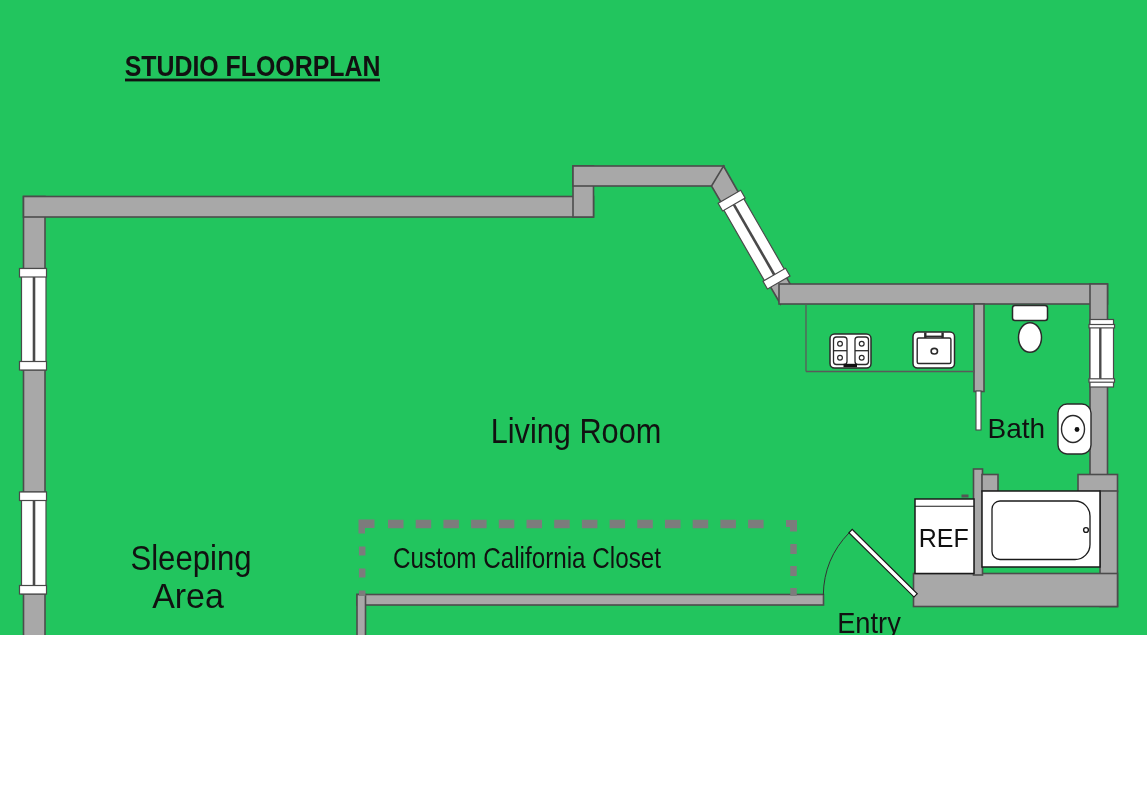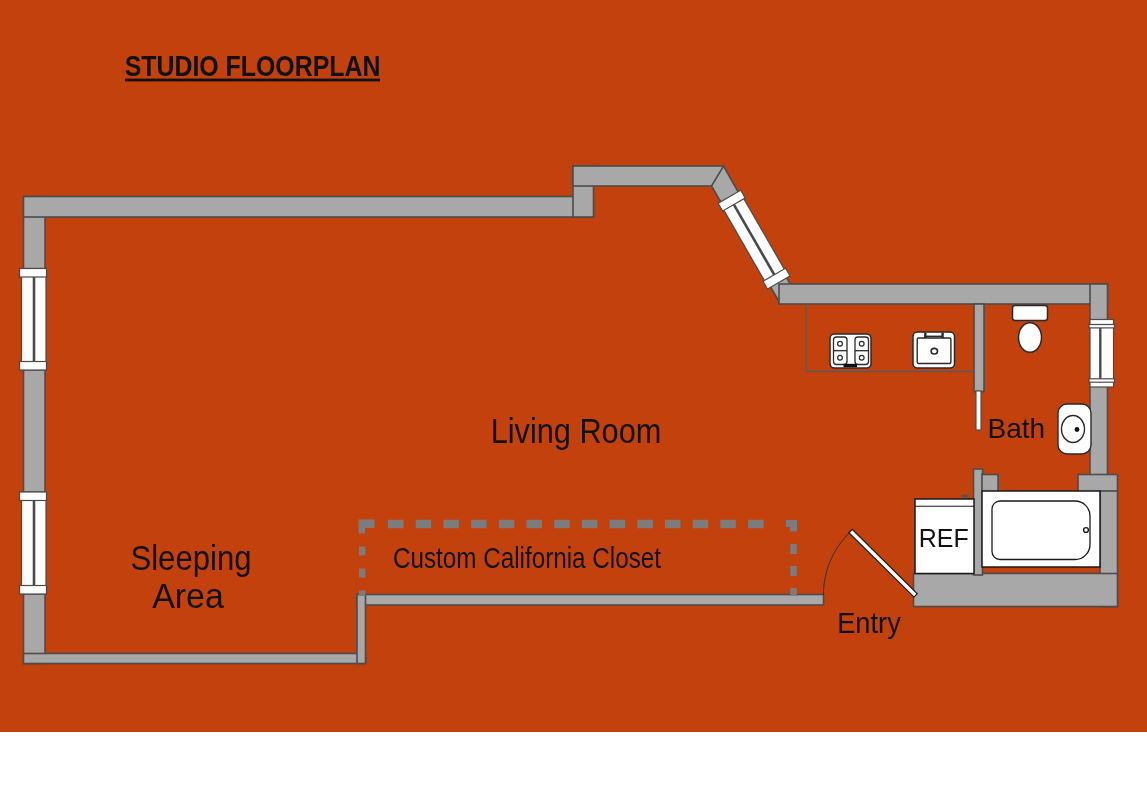--- a/index.html
+++ b/index.html
@@ -3,7 +3,7 @@
 <meta charset="utf-8">
 <style>
 html,body{margin:0;padding:0;background:#fff;}
-#stage{position:relative;width:1147px;height:732px;background:#c2410c;overflow:hidden;}
+#stage{position:relative;width:1147px;height:635px;background:#22c55e;overflow:hidden;}
 svg{position:absolute;left:0;top:0;}
 text{font-family:"Liberation Sans",sans-serif;fill:#111;}
 </style>

